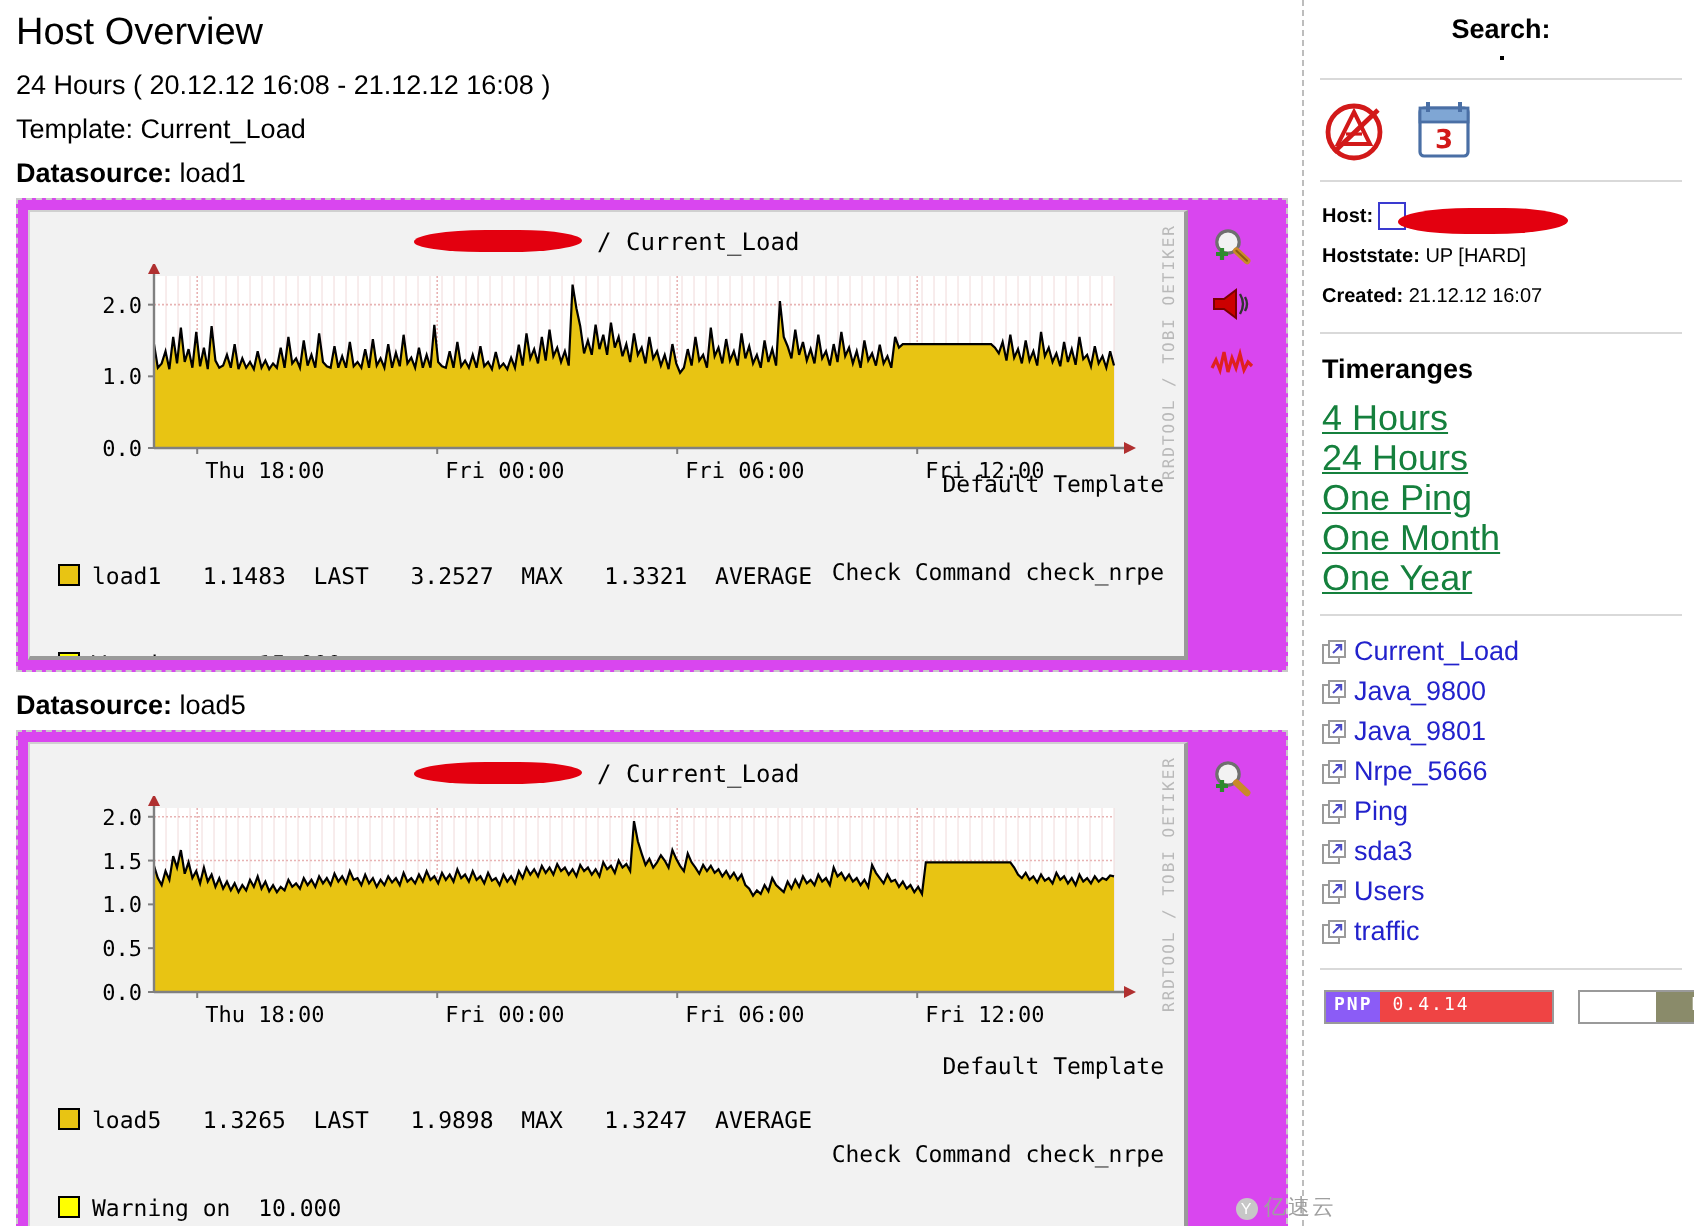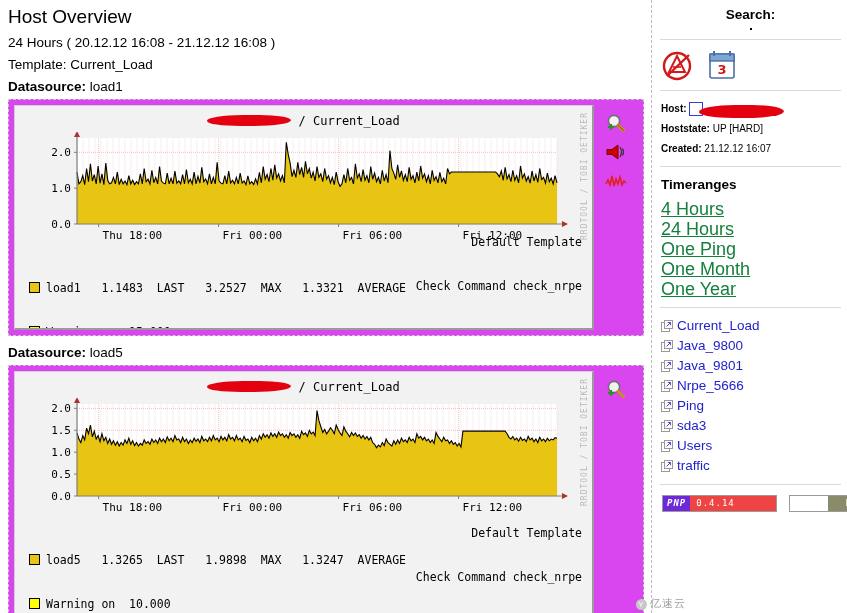--- a/index.html
+++ b/index.html
@@ -139,7 +139,7 @@
   }
   .badge .a{padding:0 4px;color:#fff;font-weight:bold;letter-spacing:1px;}
   .badge .b{padding:0 6px;color:#ffffff;letter-spacing:1px;}
-  .pnp .a{background:#6d28d9;font-style:italic;}
+  .pnp .a{background:#8b5cf6;}
   .pnp .b{background:#ef4444;width:74px;}
   .rrdt .a{background:#e7e7e7;width:30px;}
   .rrdt .b{background:#8a8b6a;width:68px;text-align:center;}

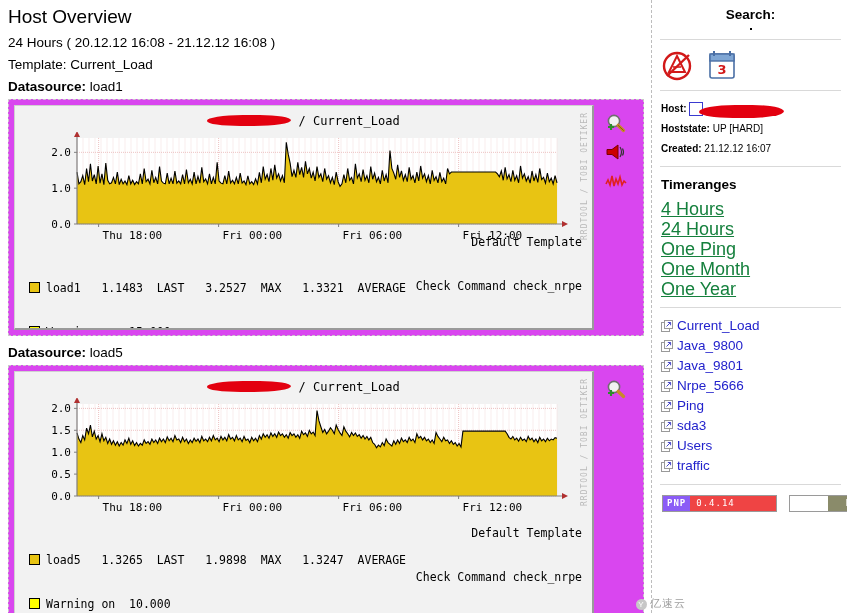--- a/index.html
+++ b/index.html
@@ -146,7 +146,7 @@
 
   
   .ysd{
-    position:absolute;right:3px;bottom:2px;
+    position:absolute;right:21px;bottom:2px;
     font-size:11px;color:#9f9f9f;letter-spacing:1px;margin-top:40px;
   }
   .ysd .dot{

